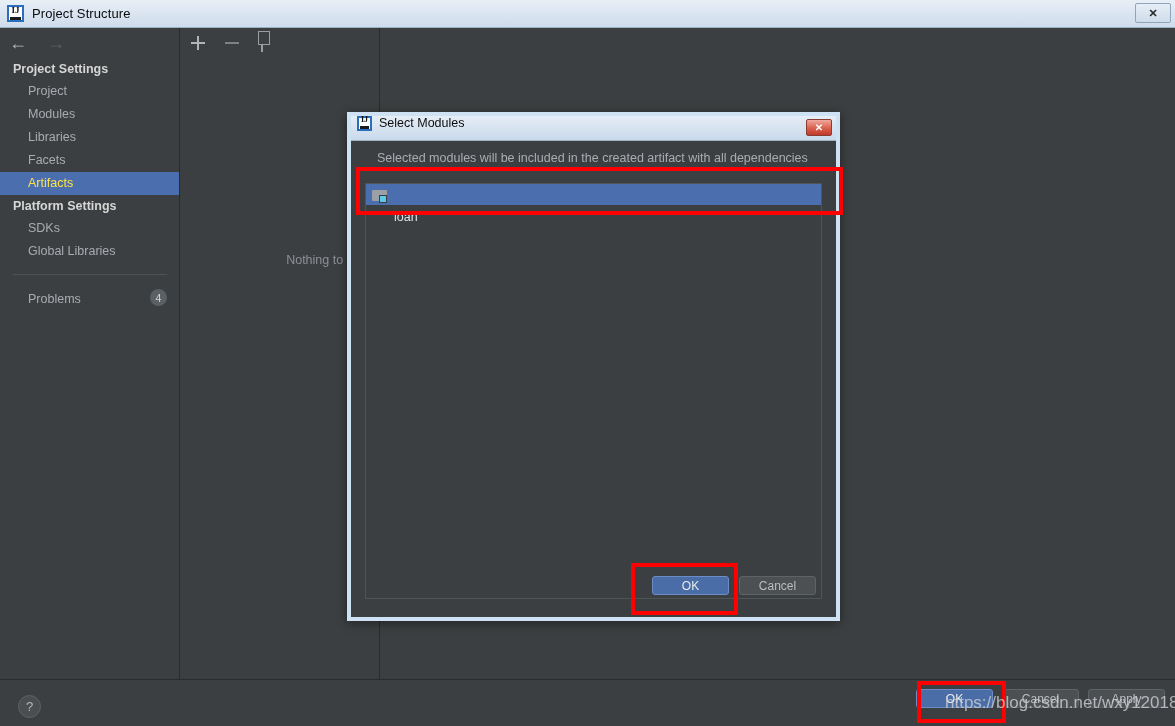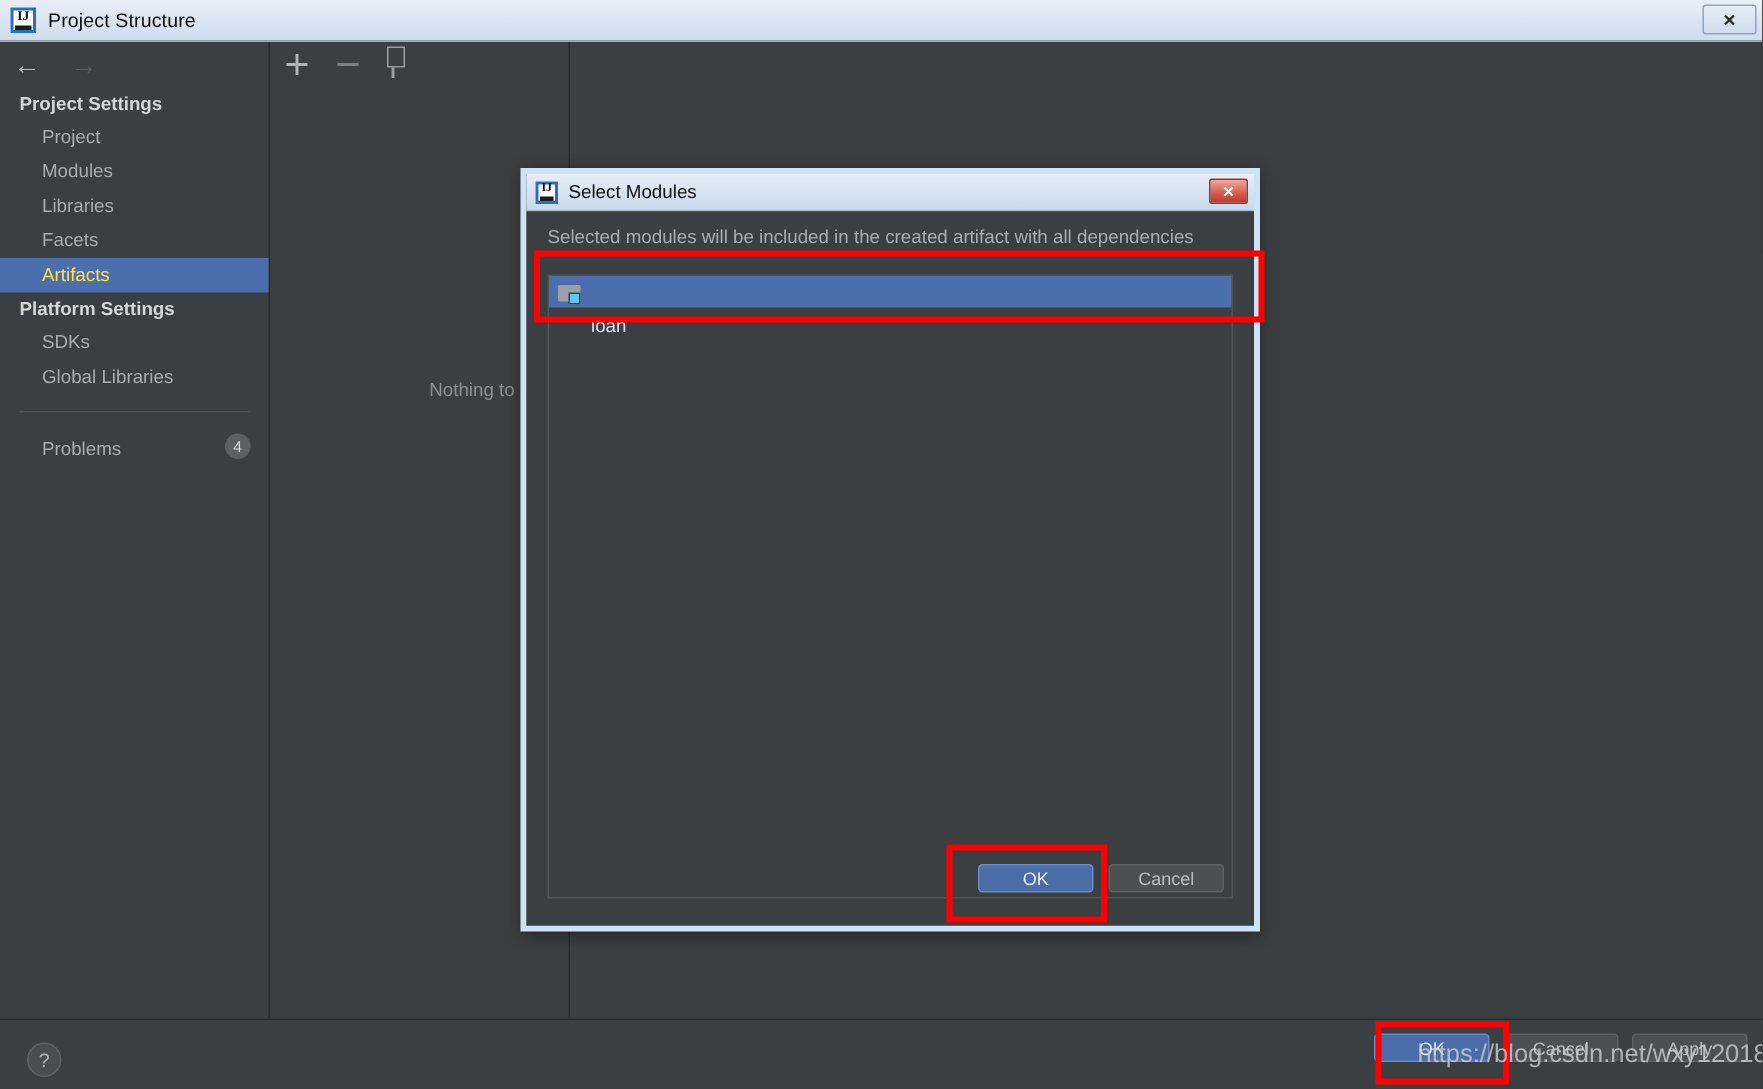--- a/index.html
+++ b/index.html
@@ -170,7 +170,7 @@
     height: 25px;
     background: linear-gradient(to bottom,#e6eef7 0%, #d7e3f1 50%, #c9d9ea 100%);
     border-bottom: 1px solid #9fb2c6;
-    display: flex; align-items: center; position: relative;
+    display: flex; align-items: flex-start; position: relative;
   }
   .dlg-logo {
     width: 15px; height: 15px; margin-left: 6px; margin-right: 7px;

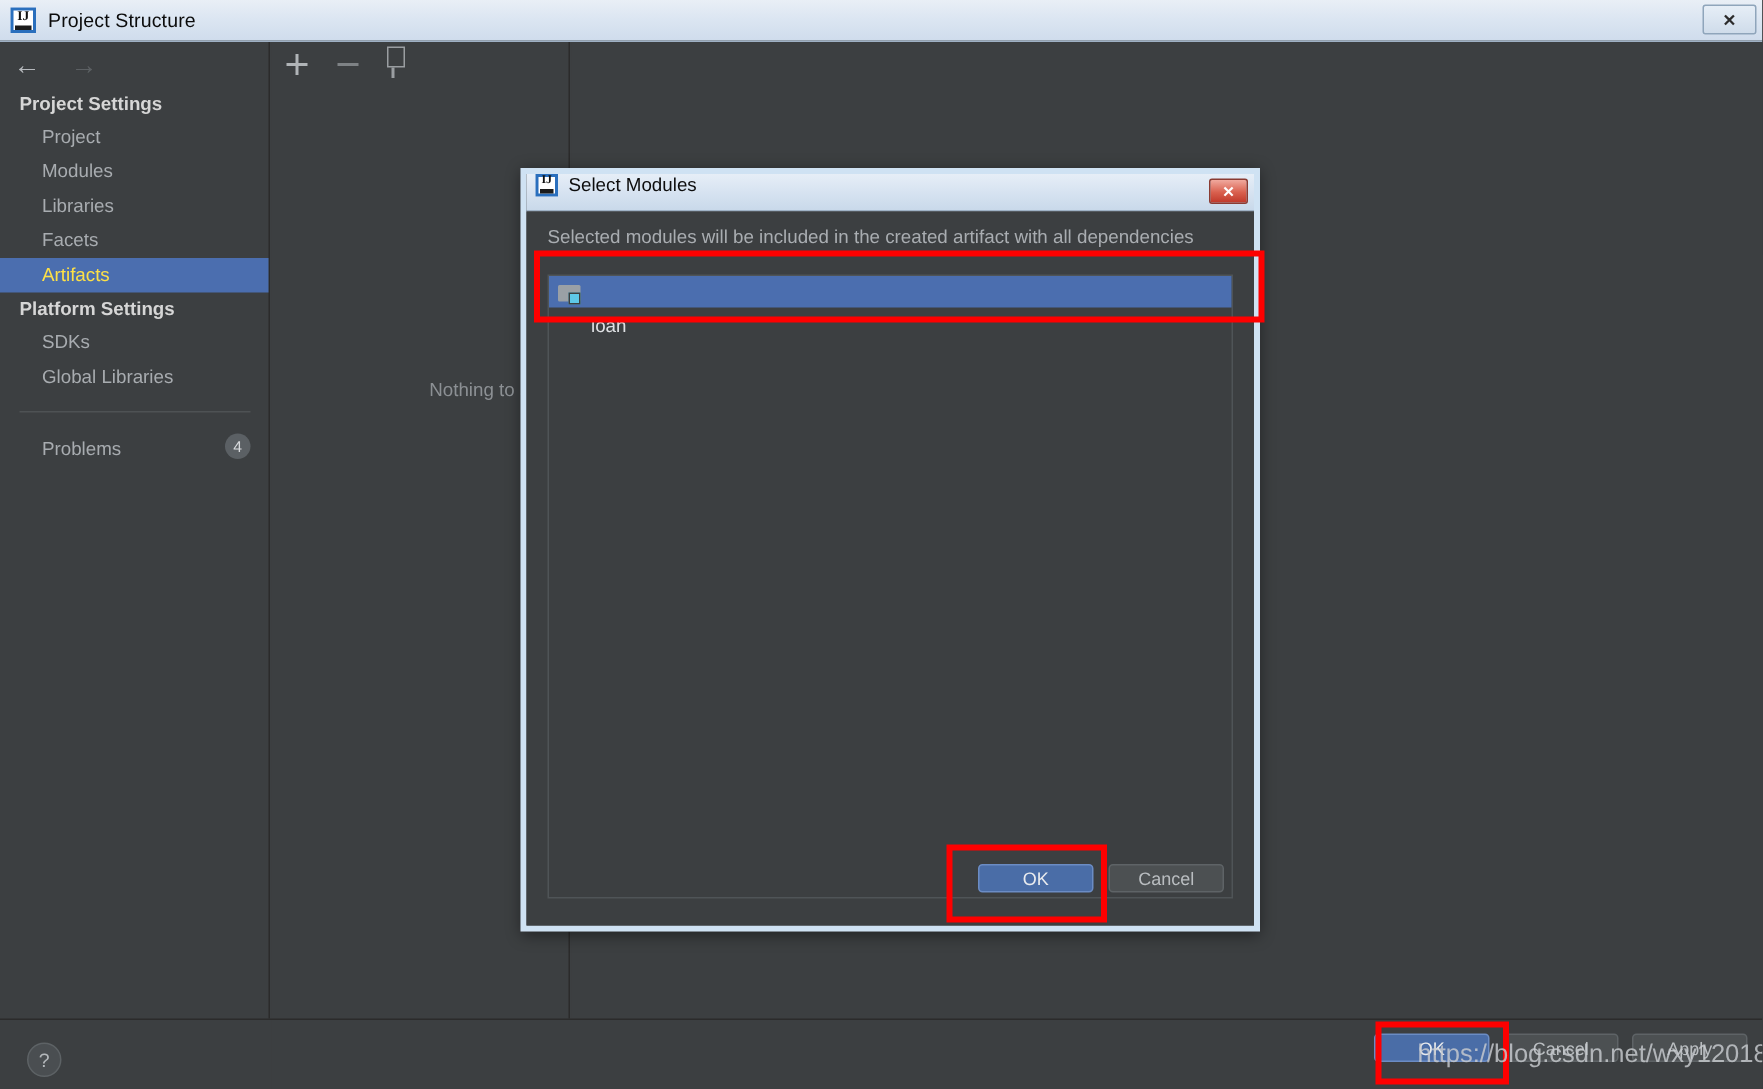--- a/index.html
+++ b/index.html
@@ -195,7 +195,7 @@
   .dlg-body { position: absolute; left: 0; top: 25px; right: 0; bottom: 0; background: #3c3f41; }
   .dlg-hint {
     font-size: 12.5px; color: #a9adb1;
-    padding: 10px 0 8px 14px;
+    padding: 10px 0 8px 26px;
   }
   .module-list {
     position: absolute; left: 14px; top: 42px; width: 457px; height: 416px;

